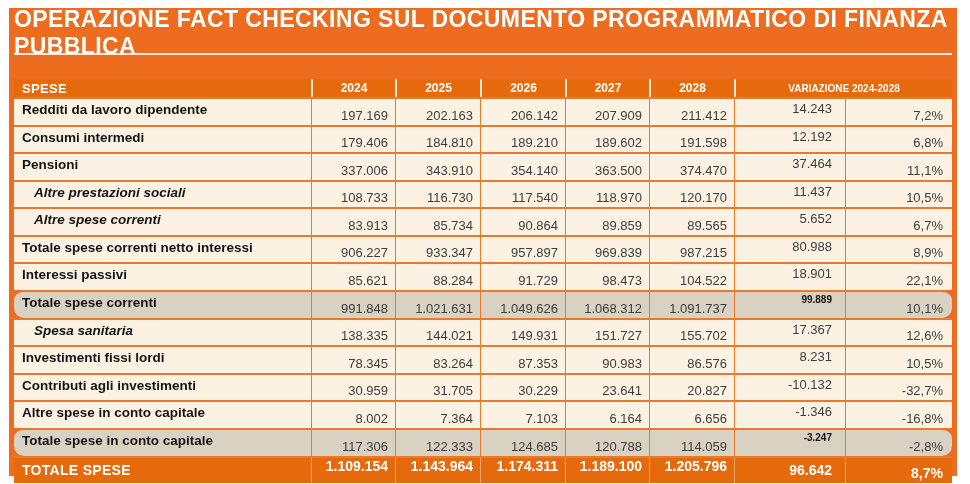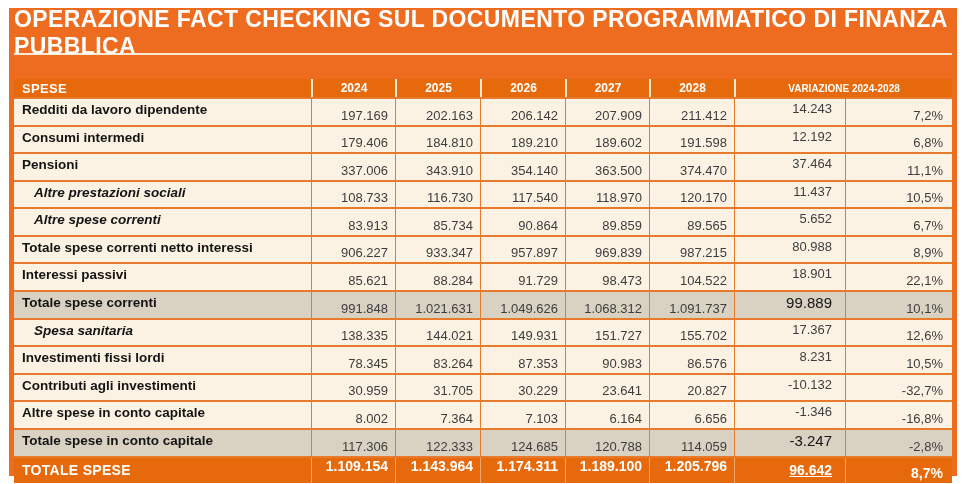--- a/index.html
+++ b/index.html
@@ -39,7 +39,7 @@
   .vabs{align-items:flex-start;justify-content:flex-end;padding:2px 13px 0 0;}
   .vpct{align-items:flex-end;justify-content:flex-end;padding:0 9px 2px 0;}
   .r-sub .label{font-style:italic;padding-left:20px;}
-  .r-subtotal{background:var(--tan);}
+  .r-subtotal{background:var(--tan);border-radius:10px;}
   .r-subtotal .vabs{font-weight:400;color:var(--ink);font-size:15px;}
   .r-grand{background:var(--head);}
   .r-grand .cell{color:#fff;font-weight:700;font-size:14px;}

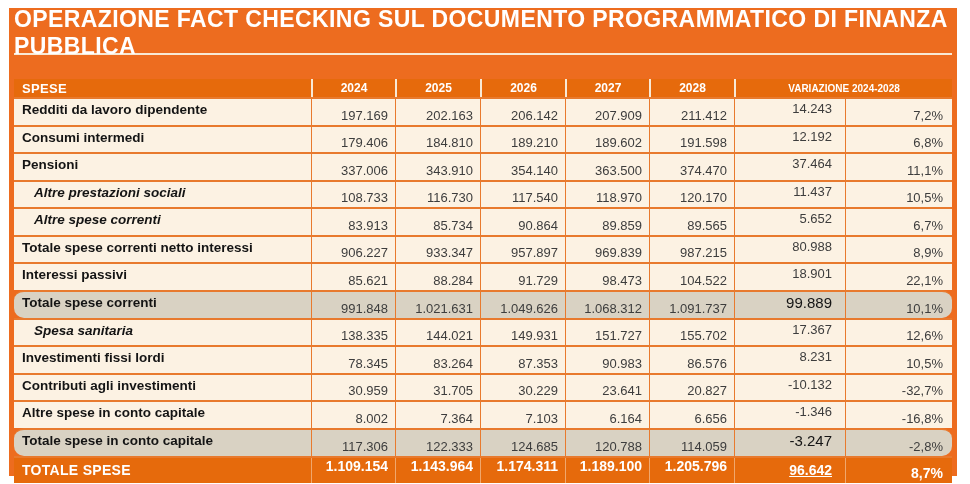--- a/index.html
+++ b/index.html
@@ -40,7 +40,7 @@
   .vpct{align-items:flex-end;justify-content:flex-end;padding:0 9px 2px 0;}
   .r-sub .label{font-style:italic;padding-left:20px;}
   .r-subtotal{background:var(--tan);border-radius:10px;}
-  .r-subtotal .vabs{font-weight:400;color:var(--ink);font-size:15px;}
+  .r-subtotal .vabs{font-weight:700;color:var(--ink);font-size:10px;}
   .r-grand{background:var(--head);}
   .r-grand .cell{color:#fff;font-weight:700;font-size:14px;}
   .r-grand .label{color:#fff;letter-spacing:.3px;font-size:14px;

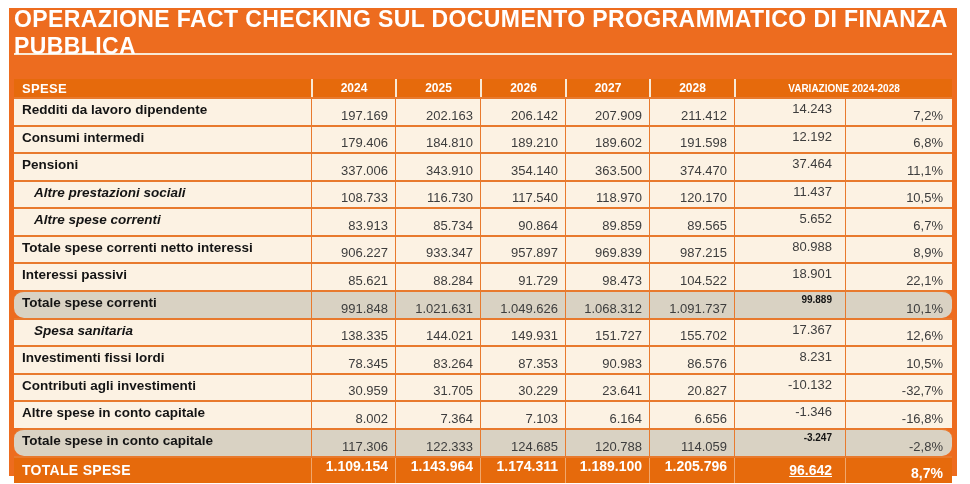--- a/index.html
+++ b/index.html
@@ -46,7 +46,7 @@
   .r-grand .label{color:#fff;letter-spacing:.3px;font-size:14px;
     align-items:center;padding-top:0;}
   .r-grand .num{align-items:center;padding-bottom:8px;}
-  .r-grand .vabs{align-items:center;padding-top:0;text-decoration:underline;}
+  .r-grand .vabs{align-items:center;padding-top:0;}
   .r-grand .cell + .cell{border-left:1.5px solid rgba(252,242,228,.45);}
 </style>
 </head>

